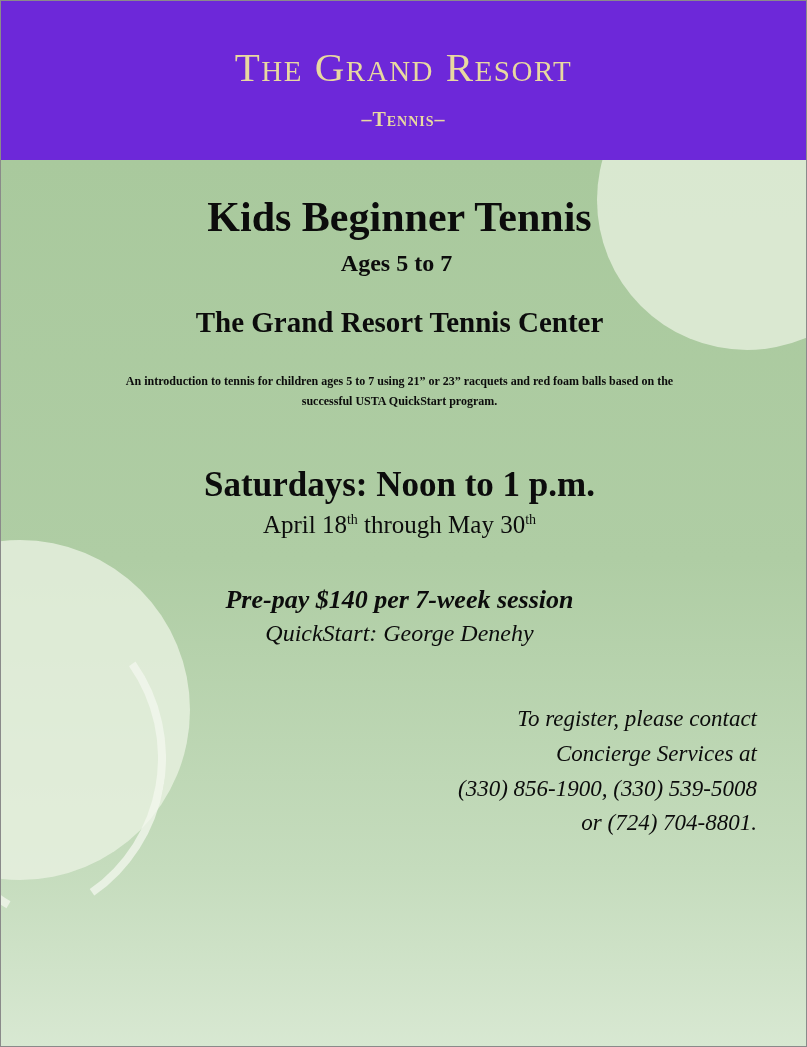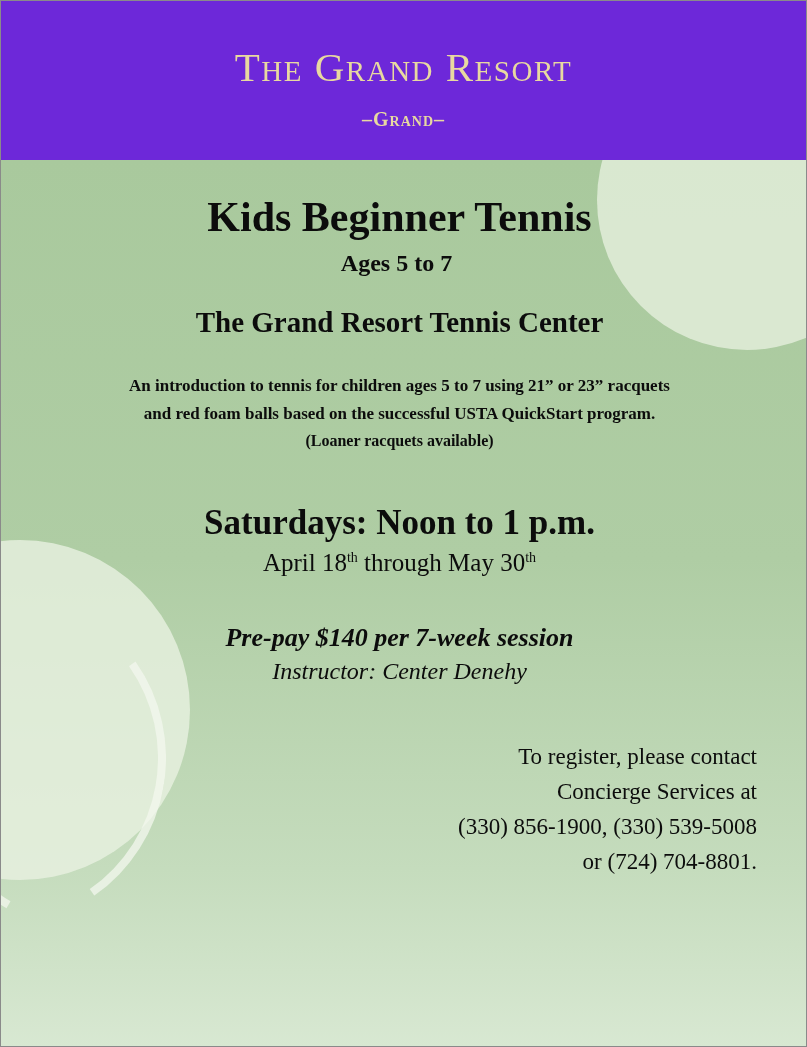--- a/index.html
+++ b/index.html
@@ -201,7 +201,7 @@
 
   <div class="header">
     <div class="header-title">The Grand Resort</div>
-    <div class="header-subtitle">–Grand–</div>
+    <div class="header-subtitle">–Tennis–</div>
   </div>
 
   <div class="body-panel">

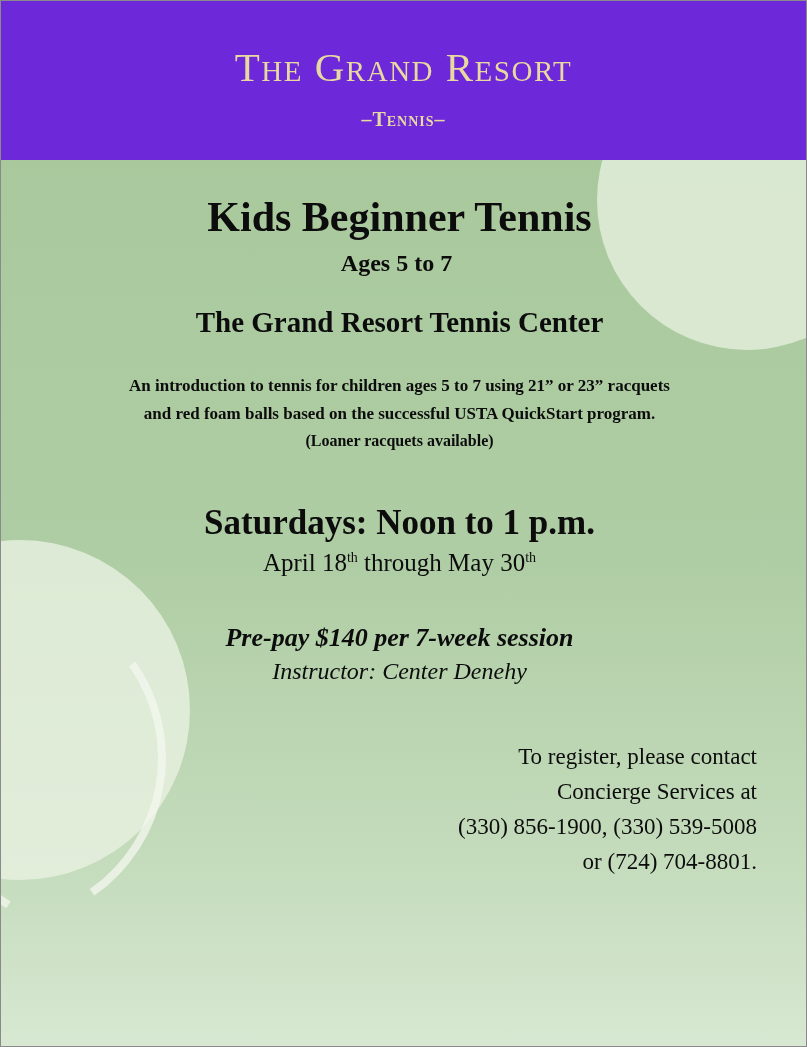--- a/index.html
+++ b/index.html
@@ -146,7 +146,7 @@
   .t-desc {
     margin: 33px auto 0 auto;
     width: 570px;
-    font-size: 17px;
+    font-size: 12px;
     font-weight: bold;
     line-height: 1.65;
   }

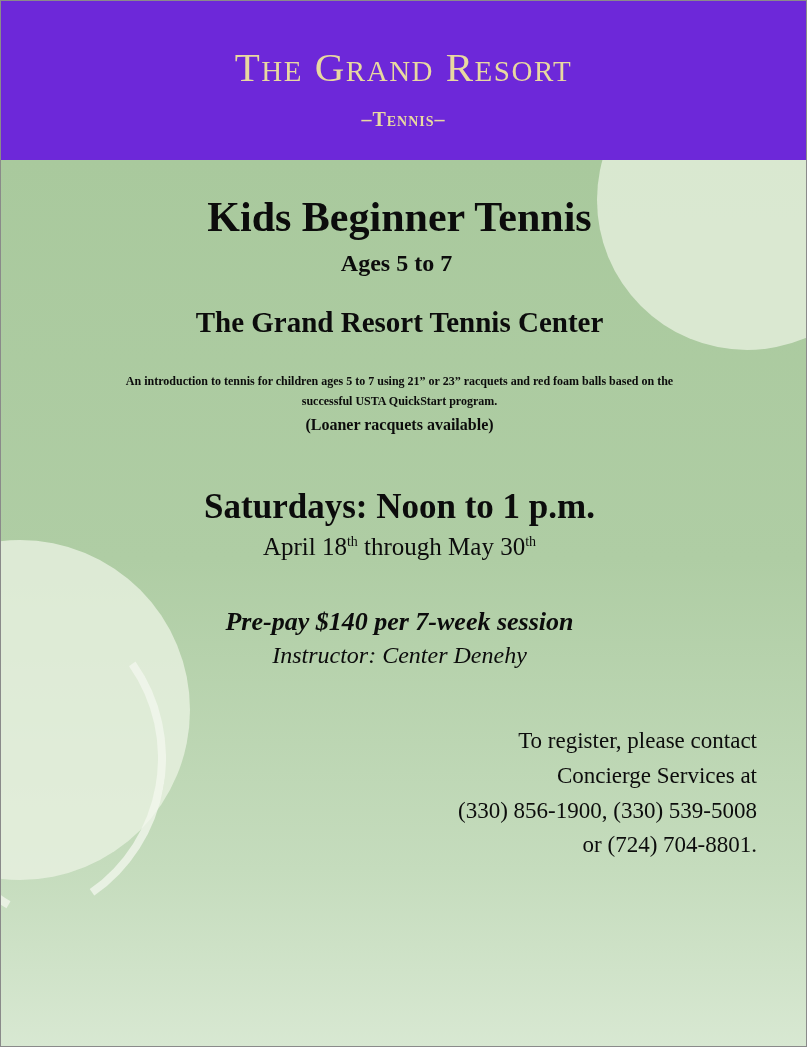--- a/index.html
+++ b/index.html
@@ -220,7 +220,6 @@
       <div class="t-center">The Grand Resort Tennis Center</div>
 
       <div class="t-desc">An introduction to tennis for children ages 5 to 7 using 21” or 23” racquets and red foam balls based on the successful USTA QuickStart program.</div>
-      <div class="t-loaner">(Loaner racquets available)</div>
 
       <div class="t-when">Saturdays: Noon to 1 p.m.</div>
 

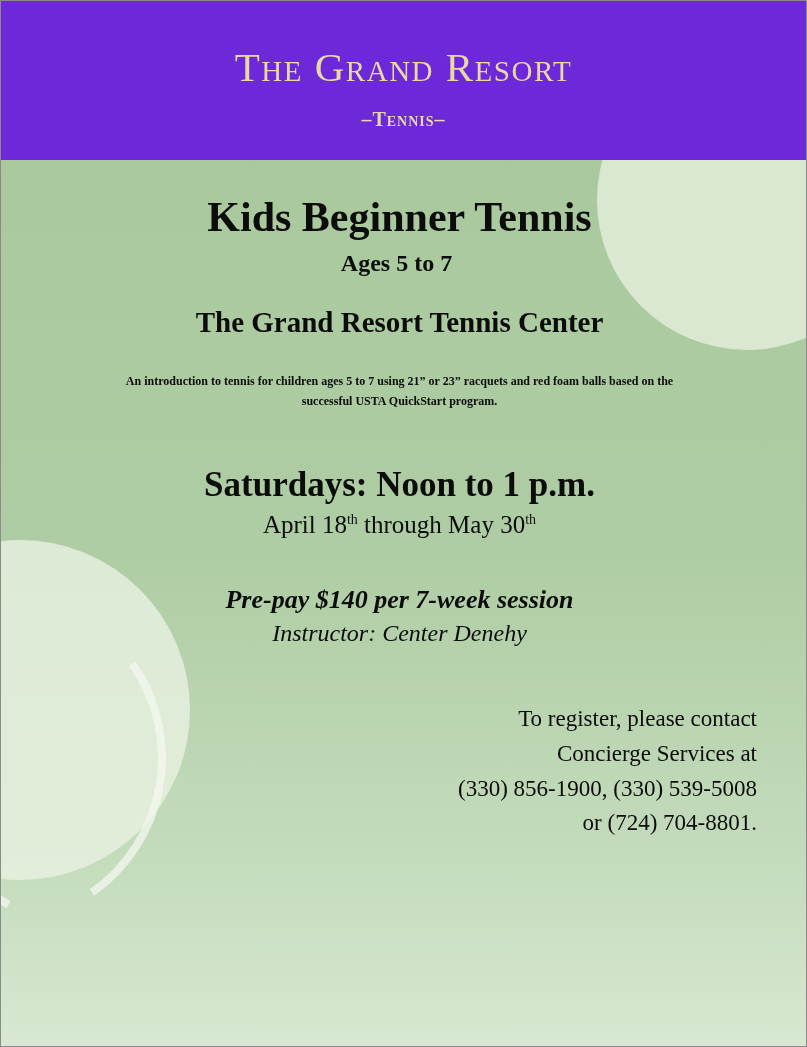--- a/index.html
+++ b/index.html
@@ -228,7 +228,7 @@
       </div>
 
       <div class="t-price">Pre-pay $140 per 7-week session</div>
-      <div class="t-instructor">Instructor: Center Denehy</div>
+      <div class="t-instructor">QuickStart: George Denehy</div>
 
       <div class="register">
         <span class="line">To register, please contact</span>

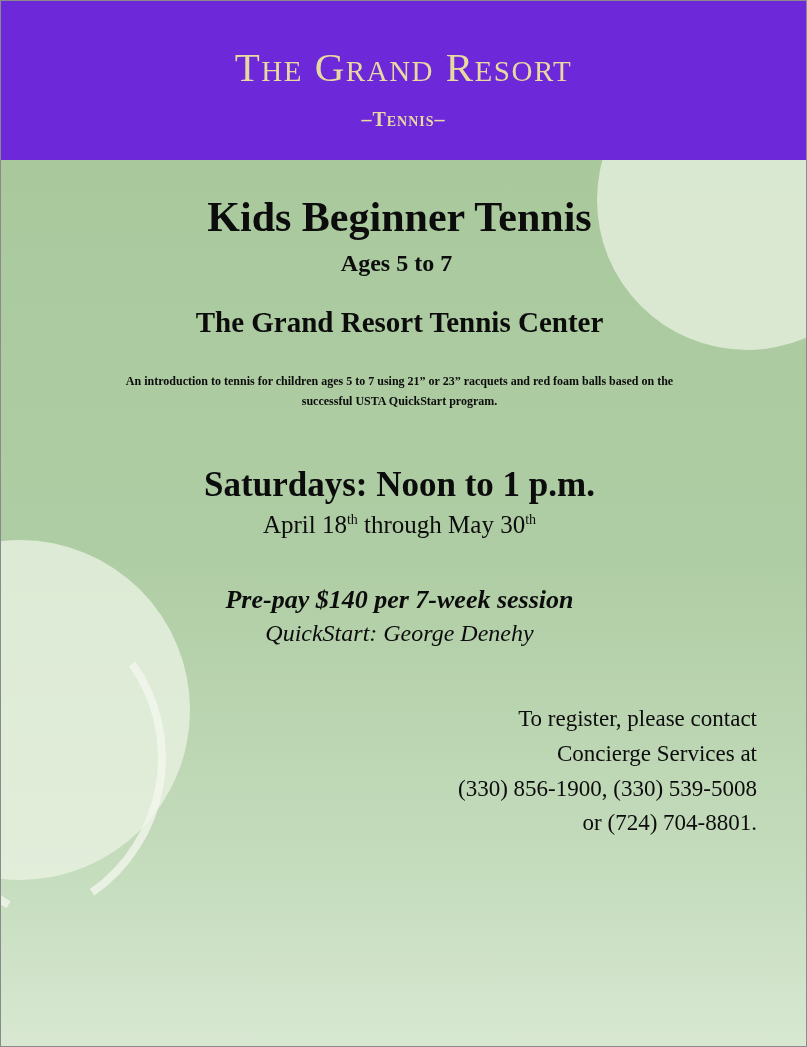--- a/index.html
+++ b/index.html
@@ -185,6 +185,7 @@
   .register {
     margin: 55px 42px 0 0;
     text-align: right;
+    font-style: italic;
     font-size: 23px;
     line-height: 1.52;
   }

